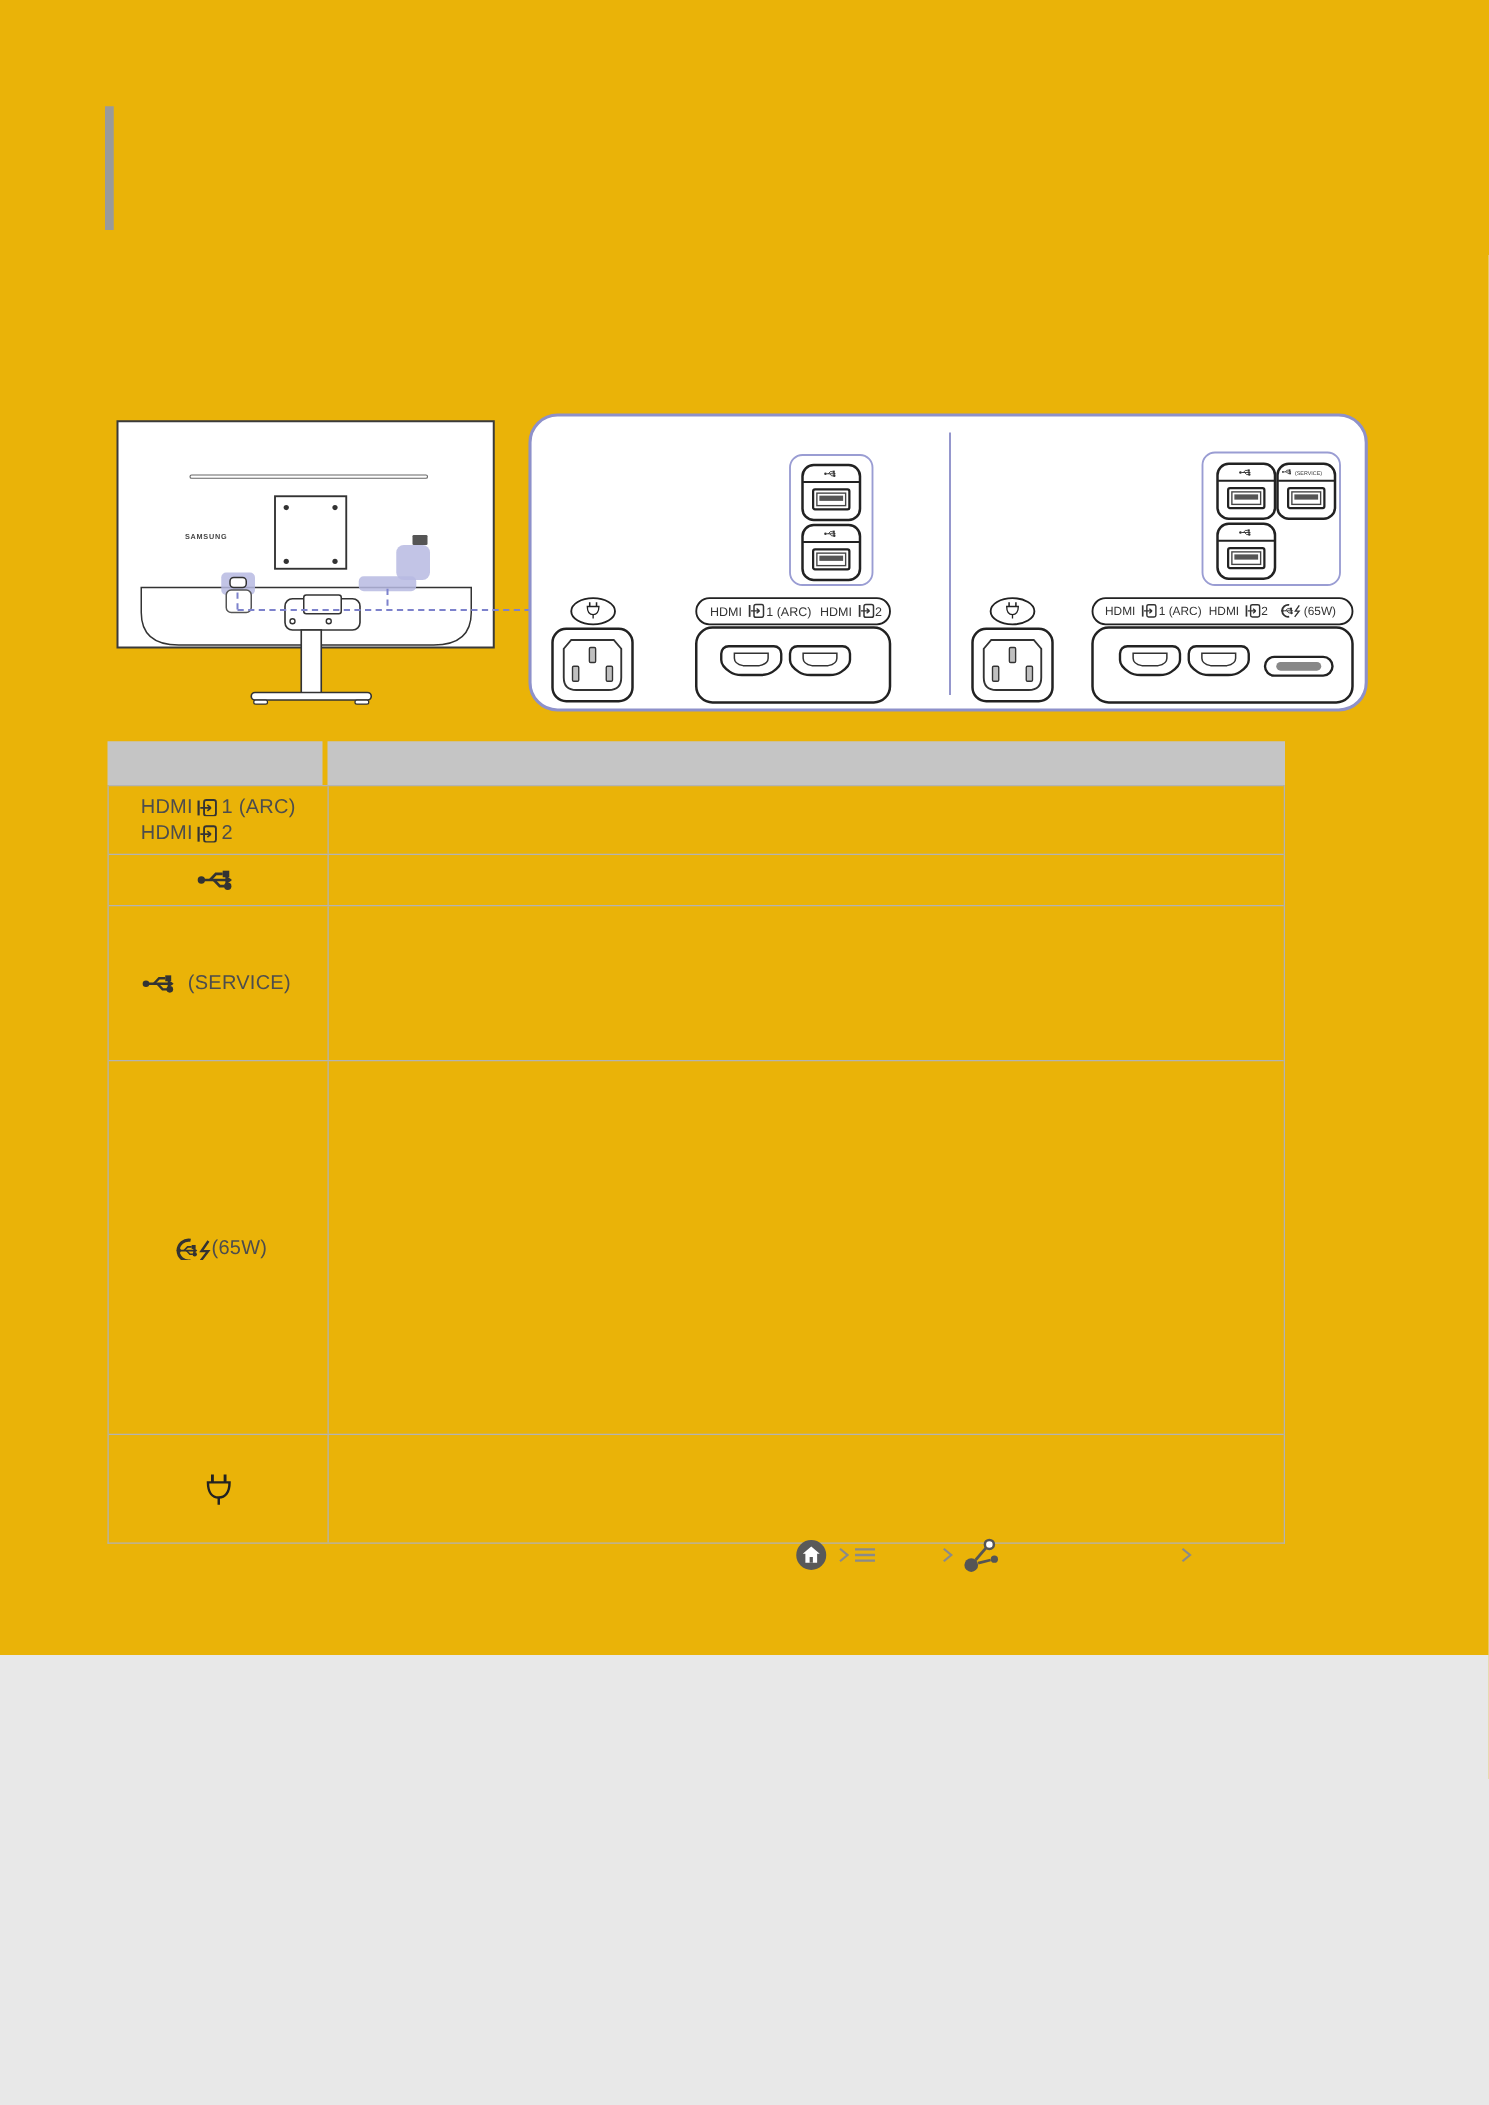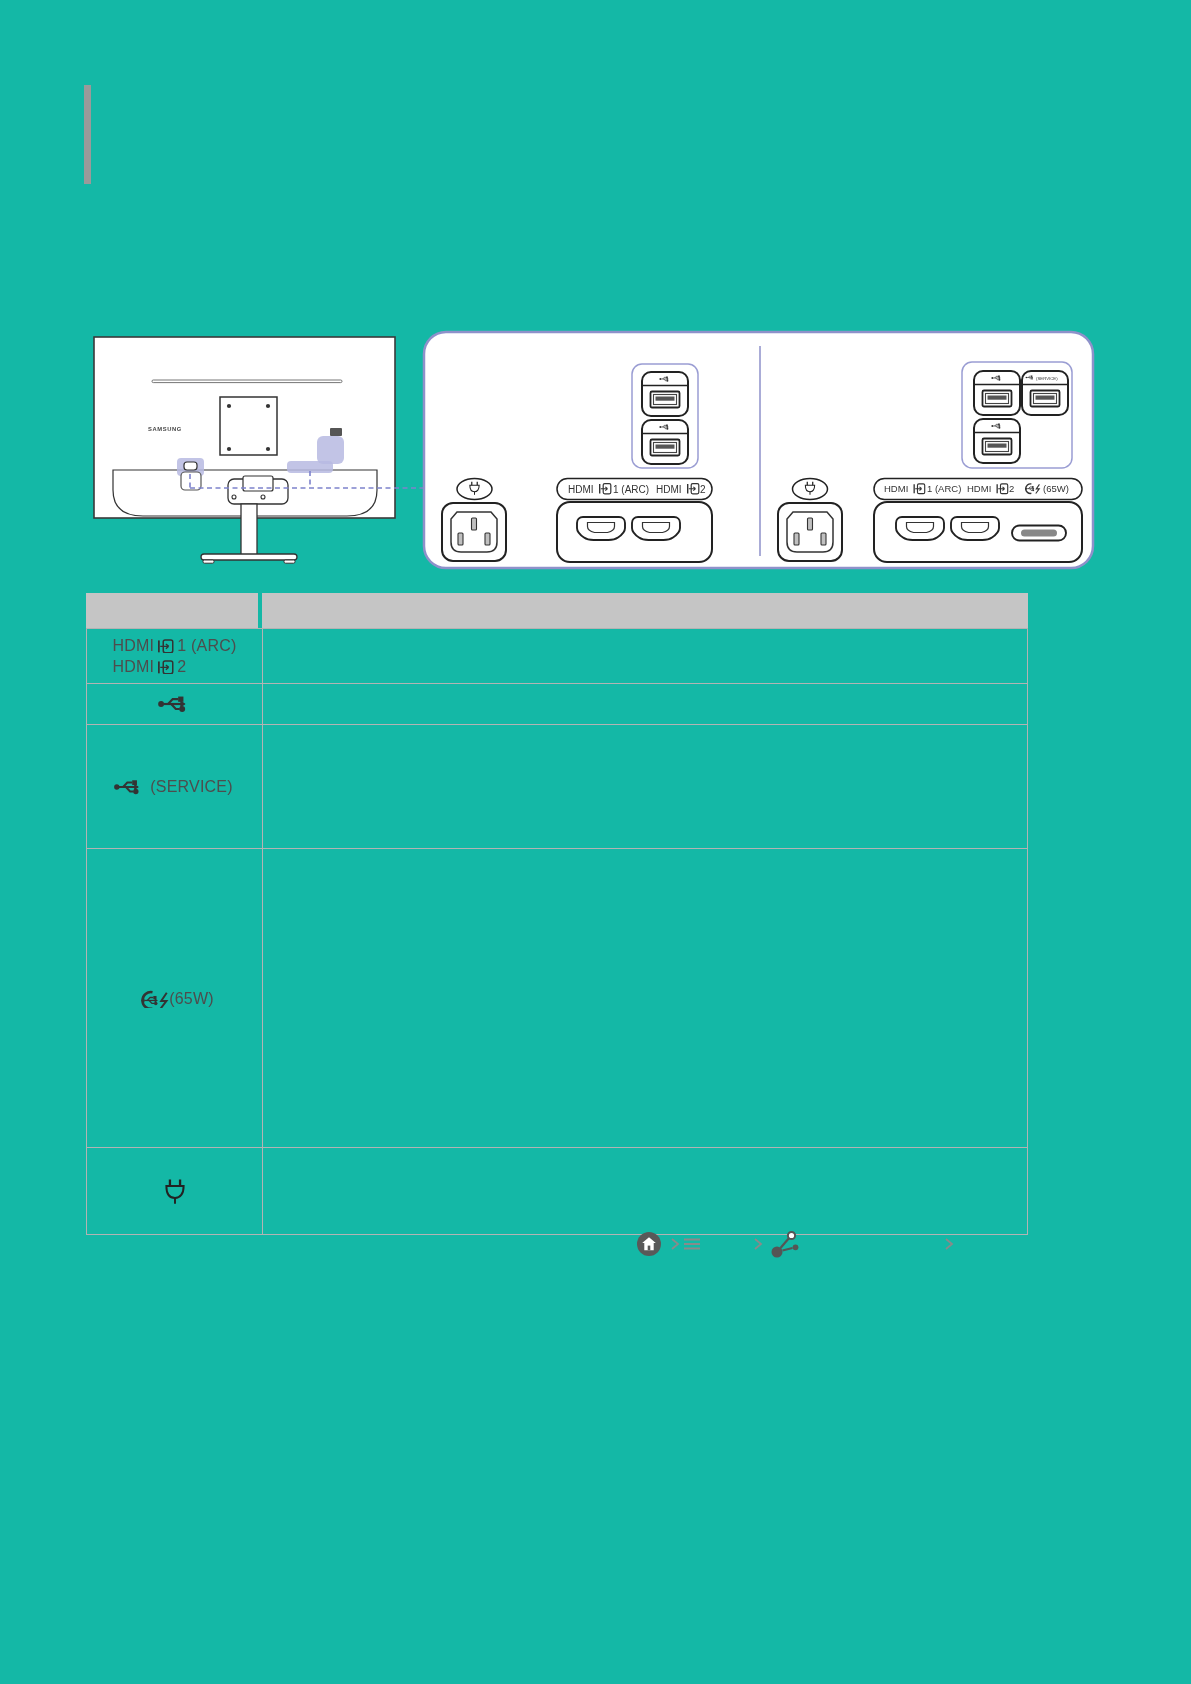--- a/index.html
+++ b/index.html
@@ -3,7 +3,7 @@
 <meta charset="utf-8">
 <style>
   html,body{margin:0;padding:0;background:#e8e8e8;}
-  .page{position:relative;width:1191px;height:1684px;background:#14b8a6;
+  .page{position:relative;width:1191px;height:1324px;background:#eab308;
         font-family:"Liberation Sans",sans-serif;overflow:hidden;}
   .abs{position:absolute;}
   

